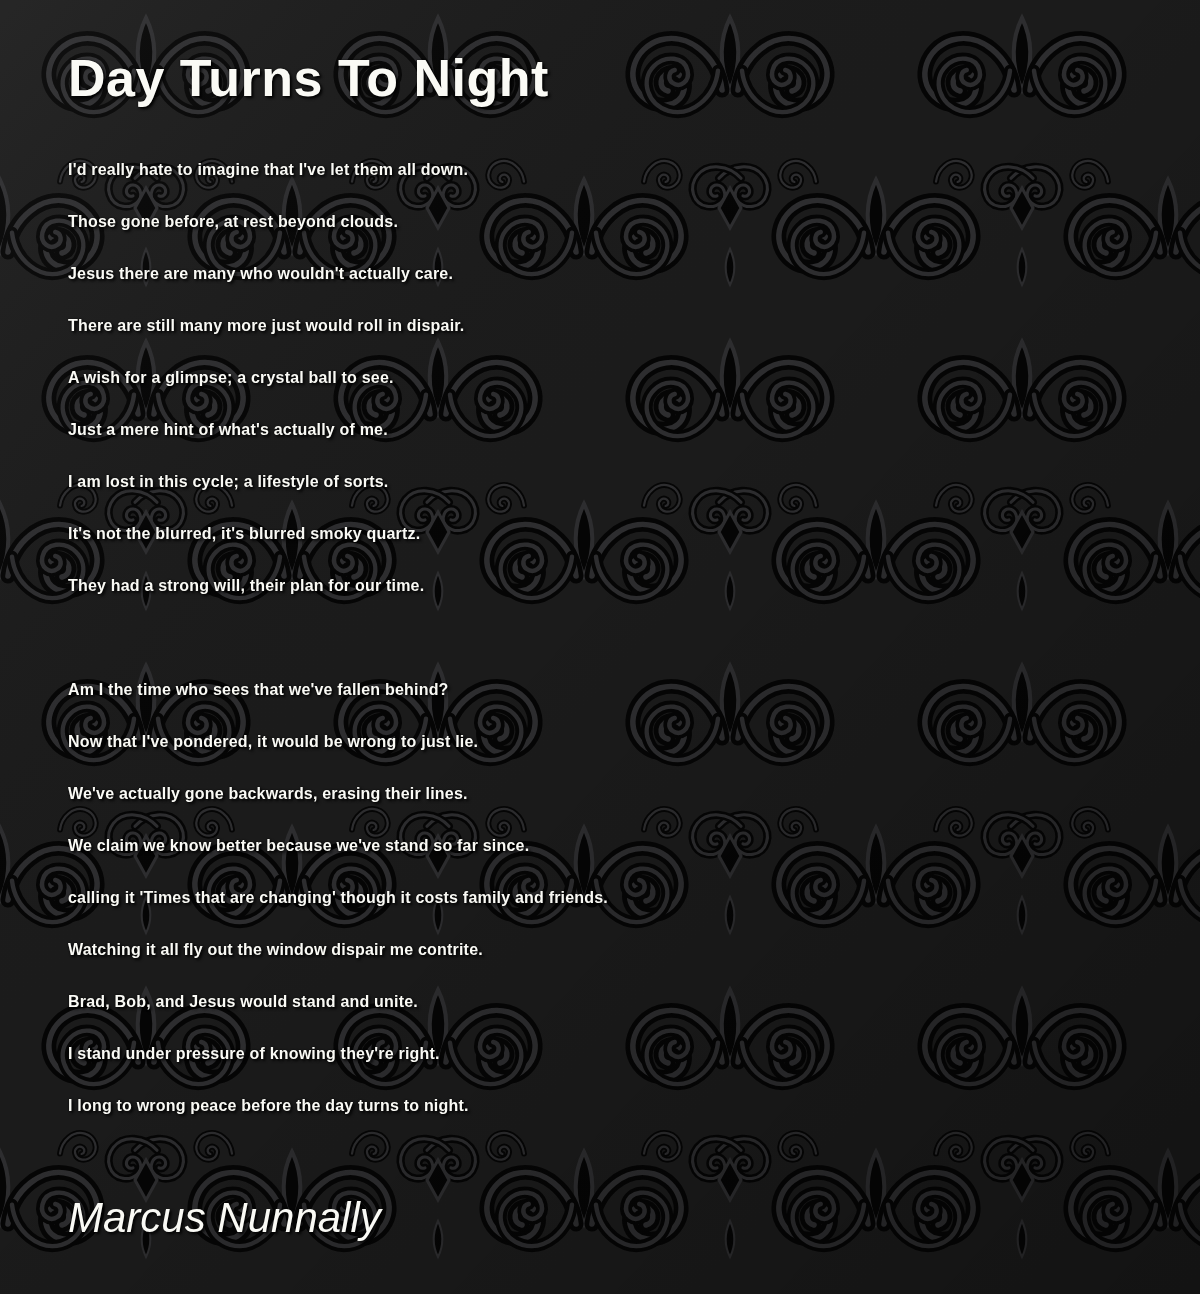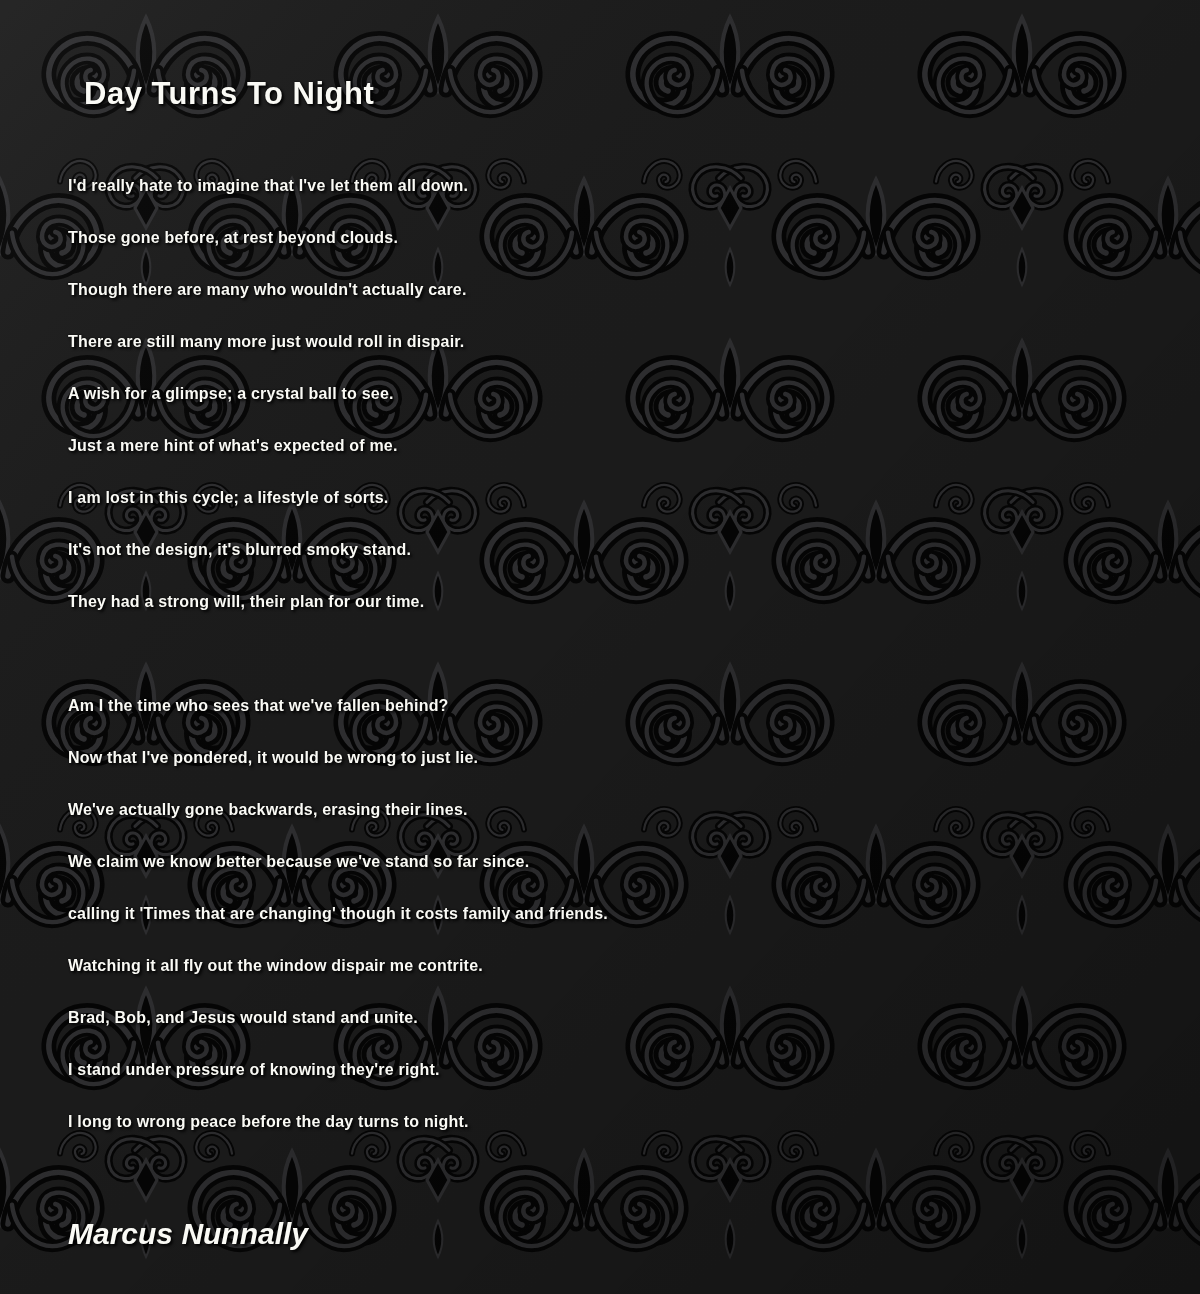--- a/index.html
+++ b/index.html
@@ -25,8 +25,8 @@
     color: var(--text, #fafaf5);
   }
   h1.title {
-    margin: 16px;
-    font-size: 31px;
+    margin: 0;
+    font-size: 52px;
     line-height: 44px;
     font-weight: bold;
     letter-spacing: 0.5px;

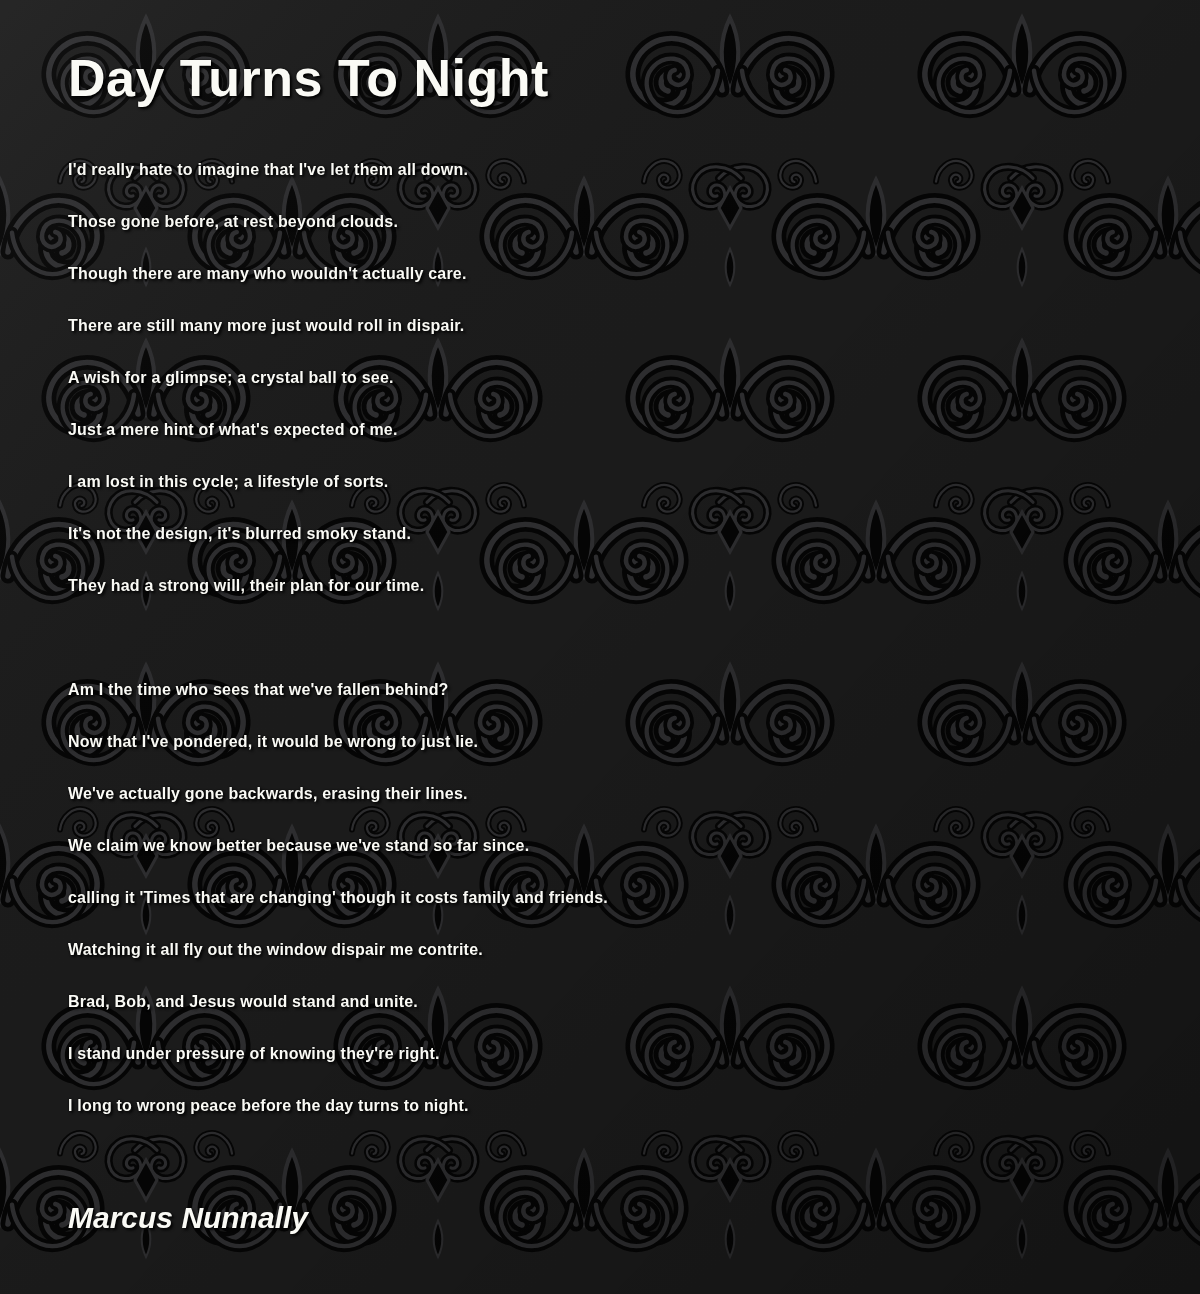--- a/index.html
+++ b/index.html
@@ -101,7 +101,7 @@
   <section class="stanza">
     <p class="line">I'd really hate to imagine that I've let them all down.</p>
     <p class="line">Those gone before, at rest beyond clouds.</p>
-    <p class="line">Though there are many who wouldn't actually care.</p>
+    <p class="line">Jesus there are many who wouldn't actually care.</p>
     <p class="line">There are still many more just would roll in dispair.</p>
     <p class="line">A wish for a glimpse; a crystal ball to see.</p>
     <p class="line">Just a mere hint of what's expected of me.</p>

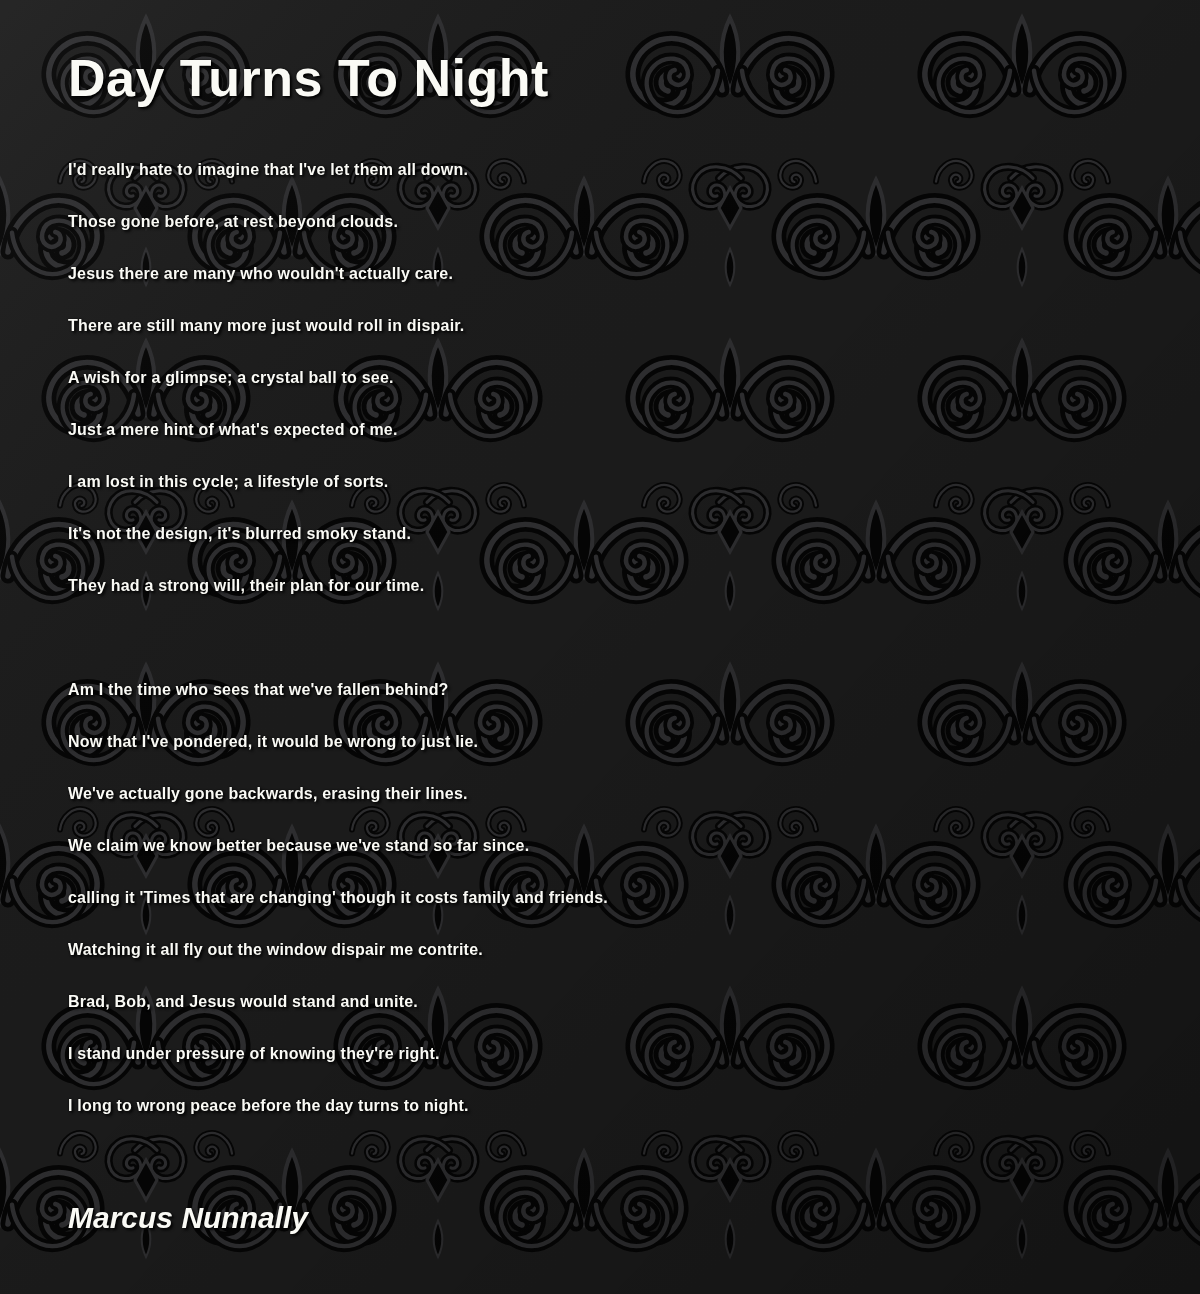--- a/index.html
+++ b/index.html
@@ -104,7 +104,7 @@
     <p class="line">Jesus there are many who wouldn't actually care.</p>
     <p class="line">There are still many more just would roll in dispair.</p>
     <p class="line">A wish for a glimpse; a crystal ball to see.</p>
-    <p class="line">Just a mere hint of what's expected of me.</p>
+    <p class="line">Just a mere hint of what's actually of me.</p>
     <p class="line">I am lost in this cycle; a lifestyle of sorts.</p>
     <p class="line">It's not the design, it's blurred smoky stand.</p>
     <p class="line">They had a strong will, their plan for our time.</p>

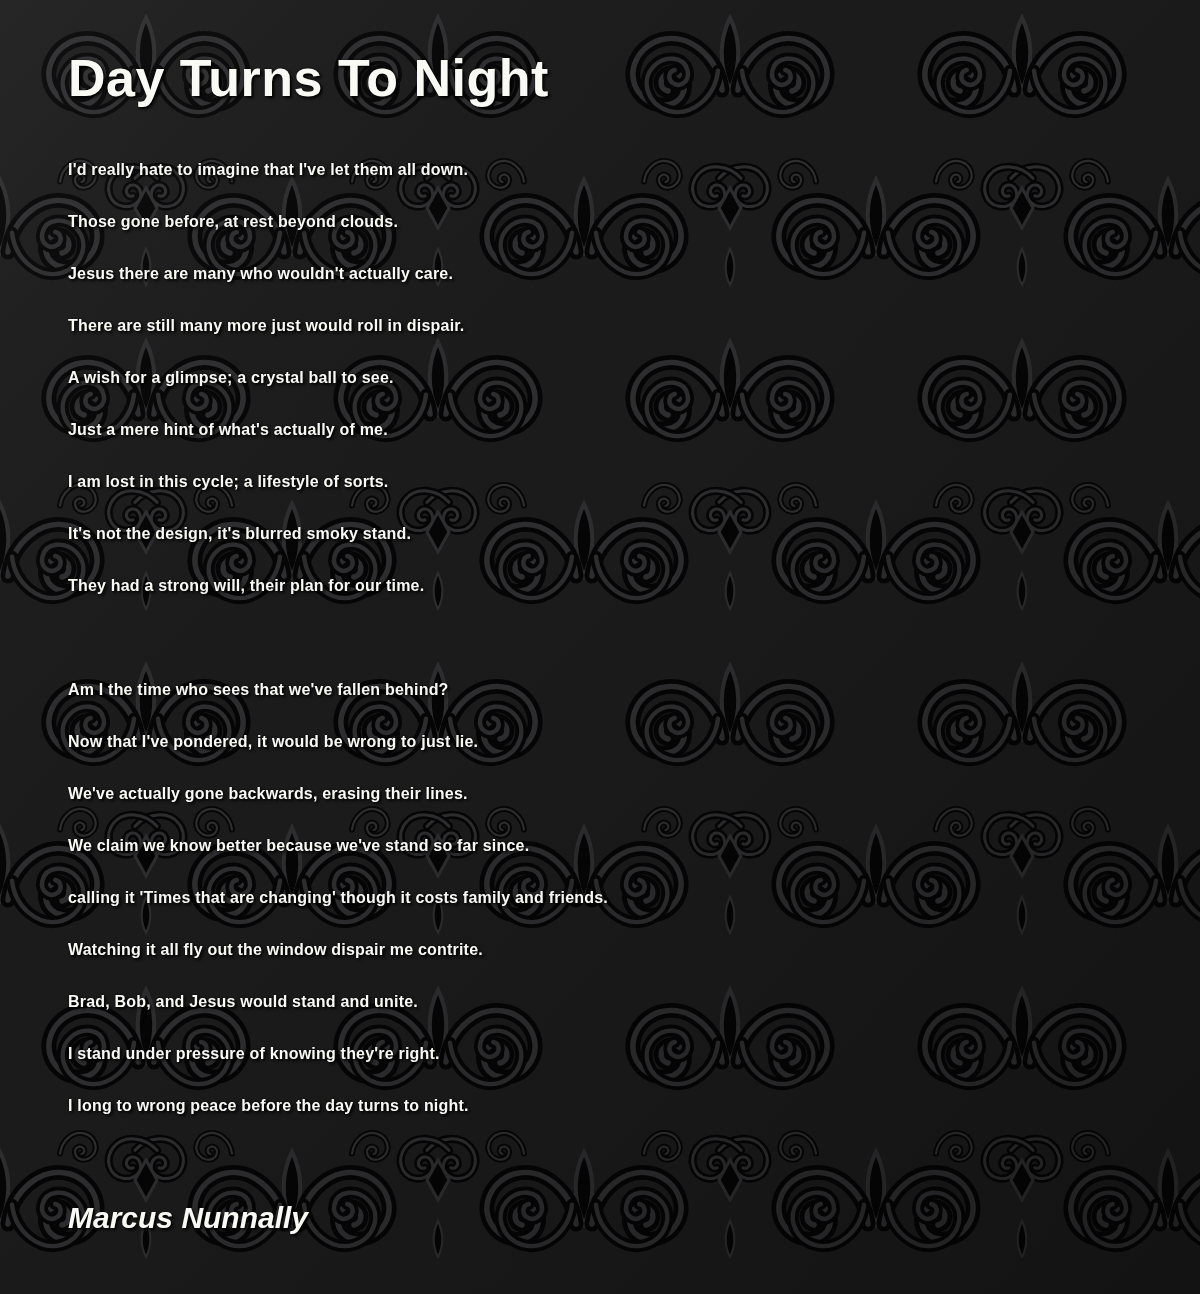--- a/index.html
+++ b/index.html
@@ -106,7 +106,7 @@
     <p class="line">A wish for a glimpse; a crystal ball to see.</p>
     <p class="line">Just a mere hint of what's actually of me.</p>
     <p class="line">I am lost in this cycle; a lifestyle of sorts.</p>
-    <p class="line">It's not the design, it's blurred smoky stand.</p>
+    <p class="line">It's not the blurred, it's blurred smoky quartz.</p>
     <p class="line">They had a strong will, their plan for our time.</p>
   </section>
 

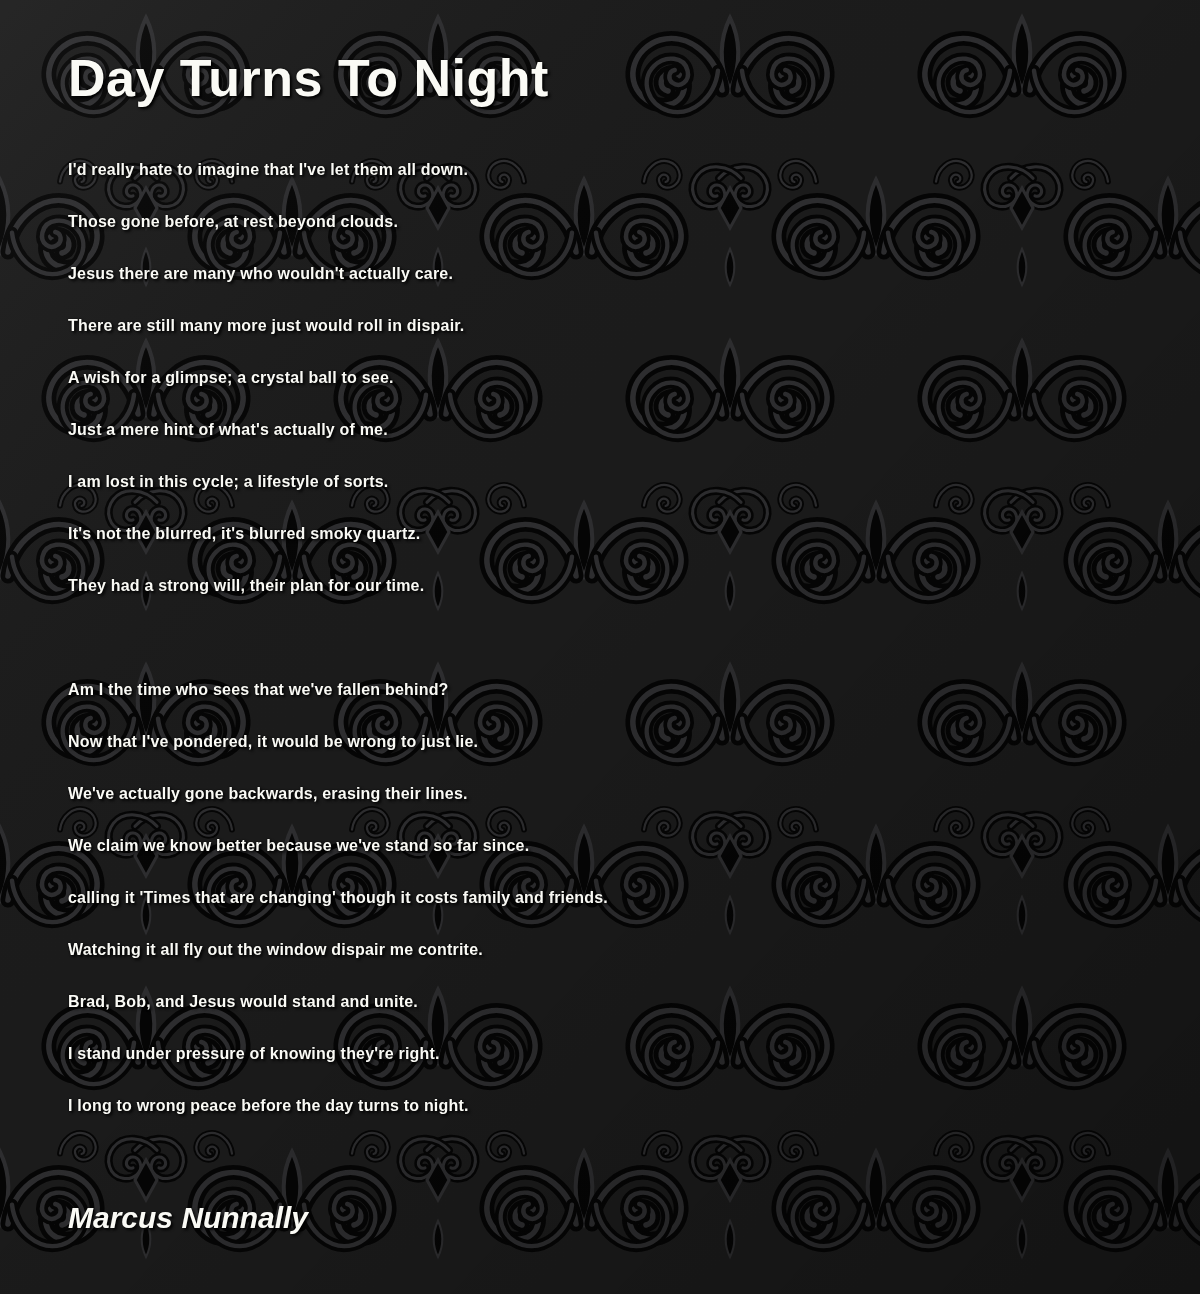--- a/index.html
+++ b/index.html
@@ -45,10 +45,10 @@
   }
   .author {
     margin-top: 60px;
-    font-size: 30px;
+    font-size: 42px;
     line-height: 52px;
     font-style: italic;
-    font-weight: bold;
+    font-weight: normal;
     text-shadow: 2px 2px 3px rgba(0,0,0,0.95);
   }
 </style>

